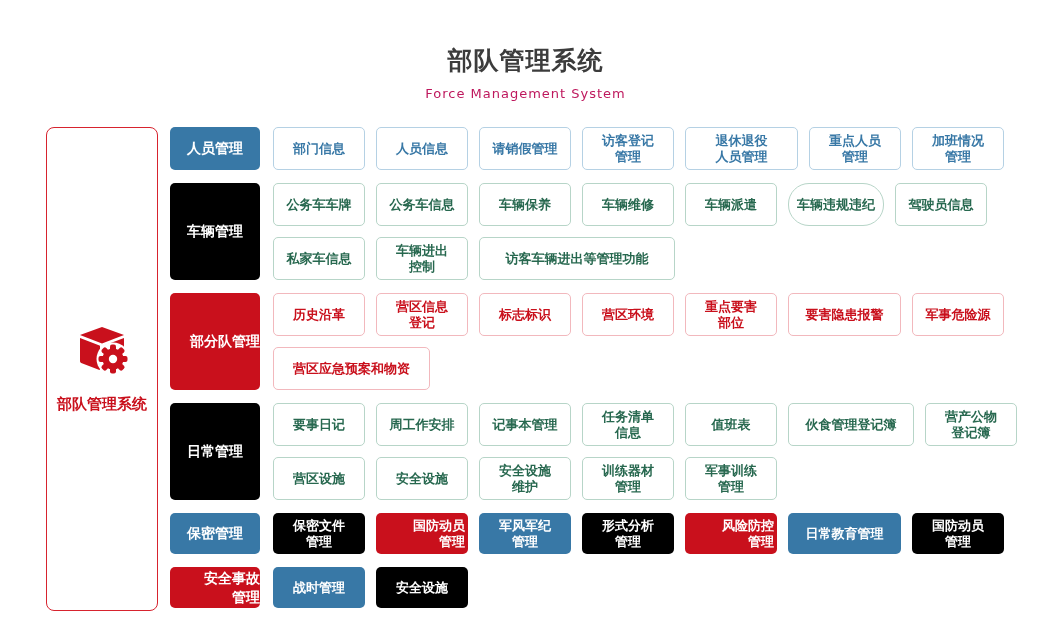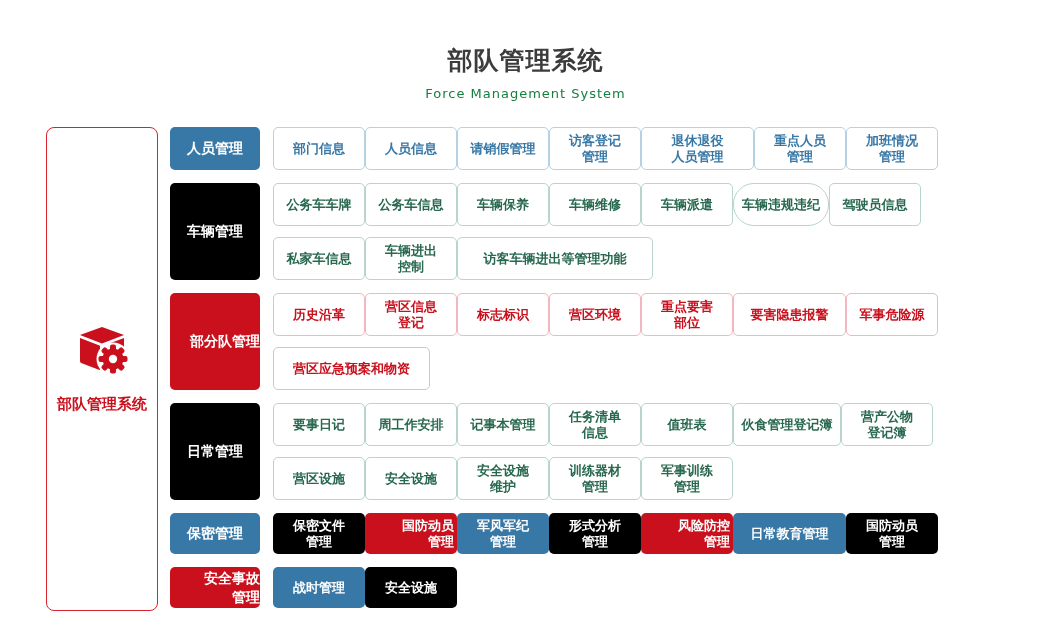--- a/index.html
+++ b/index.html
@@ -10,7 +10,7 @@
   
   .titles { text-align:center; padding-top:44px; }
   .title { font-size:25px; font-weight:bold; color:#3c3c3c; letter-spacing:1px; }
-  .subtitle { margin-top:9px; font-size:13px; color:#15803d; letter-spacing:1px; }
+  .subtitle { margin-top:9px; font-size:13px; color:#be185d; letter-spacing:1px; }
 
   
   .main { display:flex; align-items:stretch; margin:26px 0 0 46px; gap:12px; }

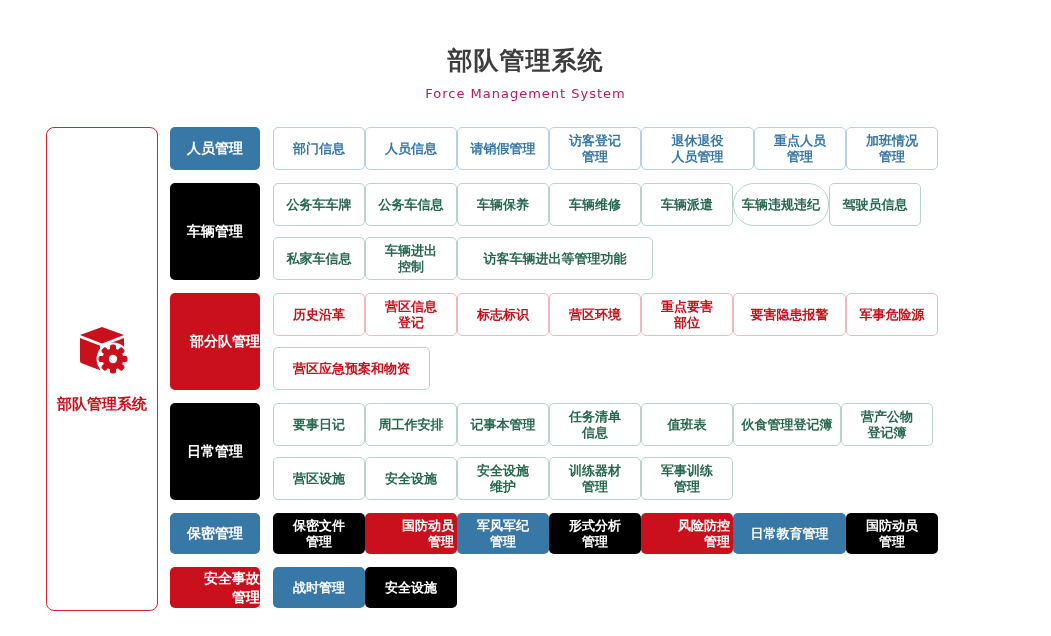--- a/index.html
+++ b/index.html
@@ -29,7 +29,7 @@
          justify-content:center; align-items:center; color:#fff; font-weight:bold;
          font-size:14px; line-height:1.3; text-align:center; flex-shrink:0; }
   .lines { display:flex; flex-direction:column; gap:11px; }
-  .line { display:flex; height:43px; }
+  .line { display:flex; gap:11px; height:43px; }
   .row.solid .line { height:41px; }
 
   .item { width:92px; height:100%; border-radius:5px; display:flex; flex-direction:column;

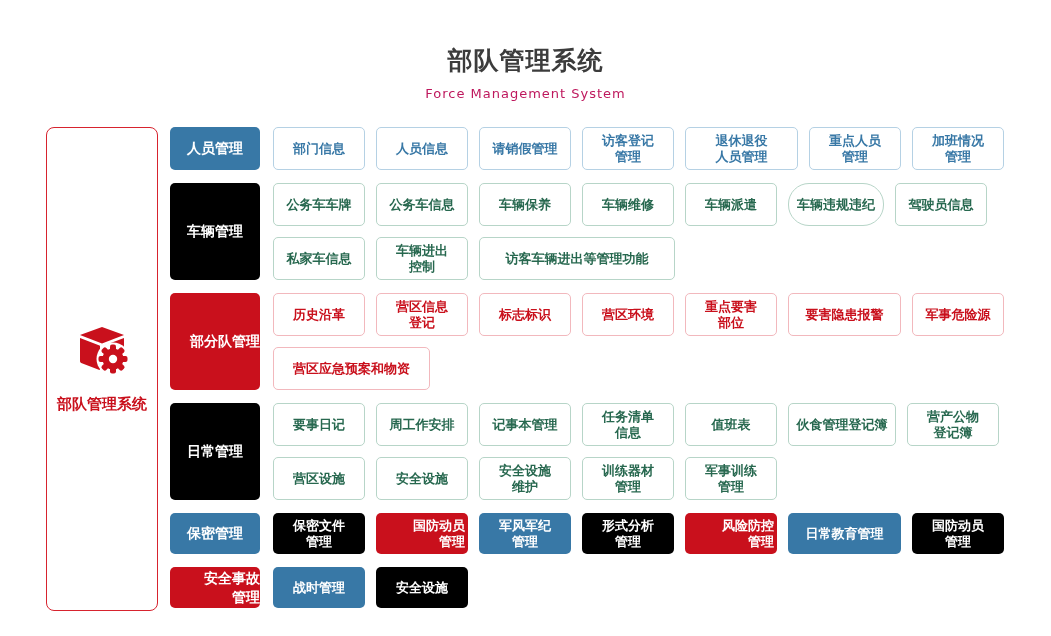--- a/index.html
+++ b/index.html
@@ -212,7 +212,7 @@
               <div class="item outline-green">
                 <div>值班表</div>
               </div>
-              <div class="item outline-green" style="width: 108px;">
+              <div class="item outline-green" style="width: 126px;">
                 <div>伙食管理登记簿</div>
               </div>
               <div class="item outline-green">

